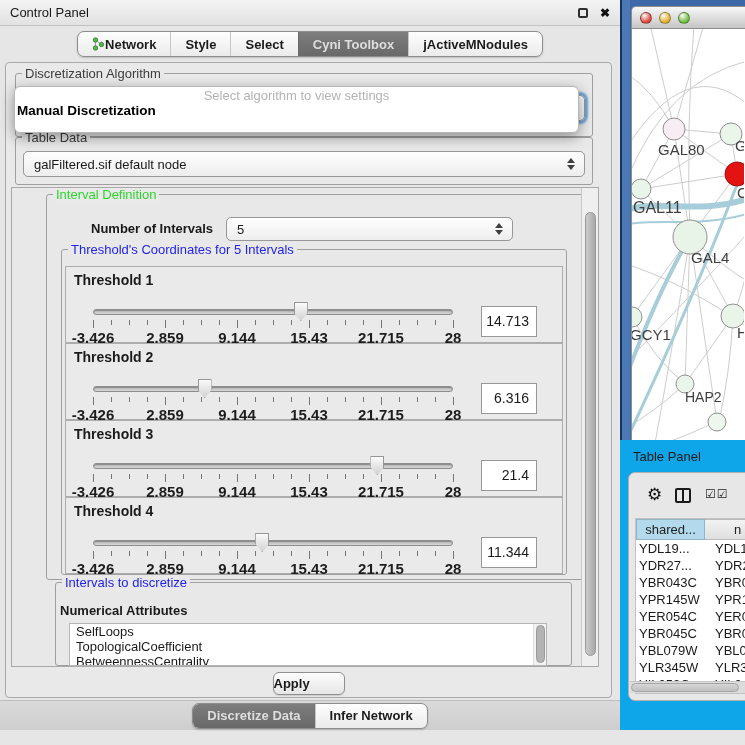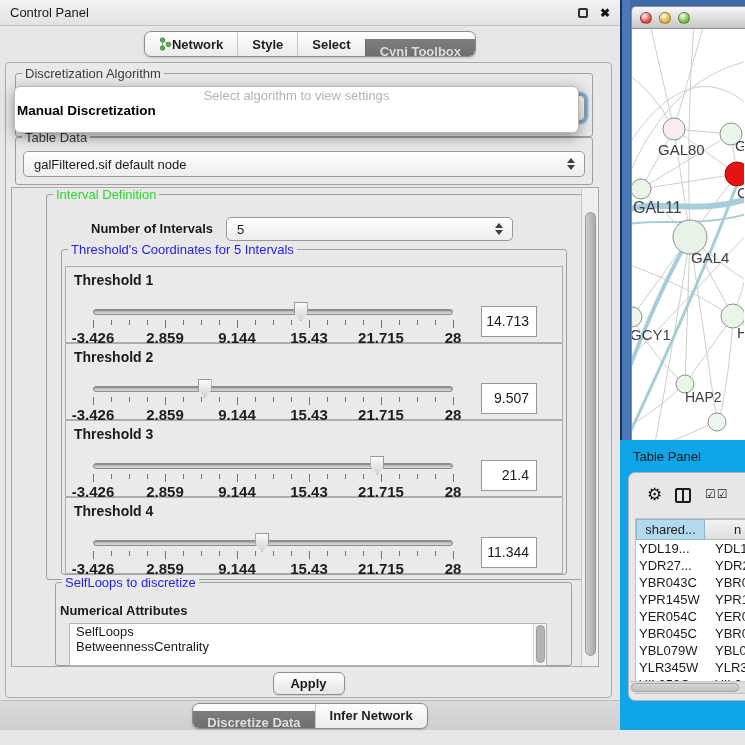--- a/index.html
+++ b/index.html
@@ -18,7 +18,7 @@
   .segbar { display:flex; border:1px solid #8d8d8d; border-radius:7px; overflow:hidden; background:linear-gradient(#fefefe,#ebebeb); height:26px; box-shadow:0 1px 2px rgba(0,0,0,.18); }
   .seg { display:flex; align-items:center; gap:0; padding:0 14px; font-size:13px; font-weight:600; color:#1c1c1c; border-left:1px solid #c6c6c6; height:100%; cursor:default; white-space:nowrap; }
   .seg:first-child { border-left:none; }
-  .seg.sel { background:linear-gradient(#7d7d7d,#696969); color:#dedede; border-left-color:#696969;margin-top:7px; }
+  .seg.sel { background:linear-gradient(#7d7d7d,#696969); color:#dedede; border-left-color:#696969; }
   .seg .neticon { display:flex; align-items:center; }
 
   .frame { position:absolute; left:5px; top:62px; width:607px; height:636px; border:1px solid #aaa; border-radius:4px; background:#e9e9e9; }

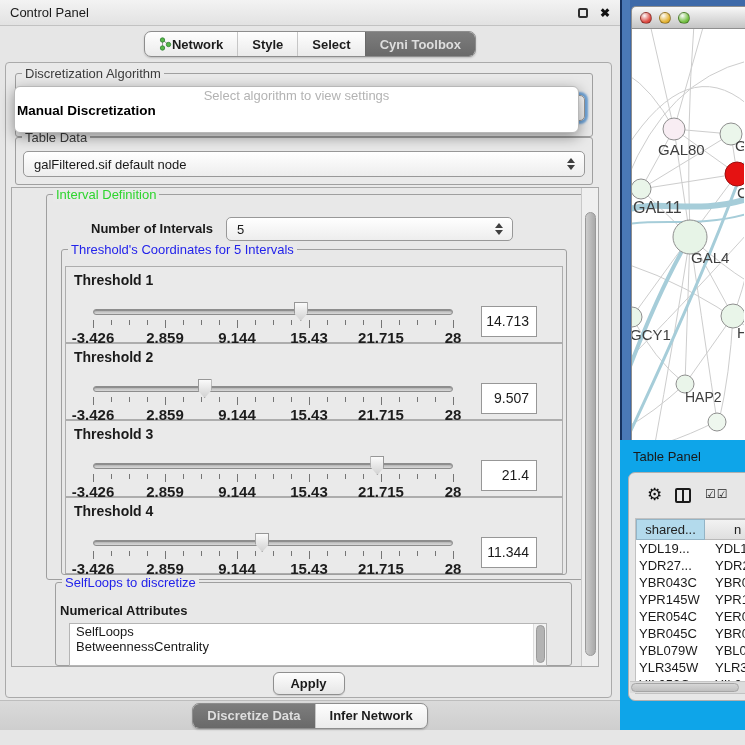--- a/index.html
+++ b/index.html
@@ -123,6 +123,9 @@
         </div>
         <div class="seg sel">
           <span>Cyni Toolbox</span>
+        </div>
+        <div class="seg">
+          <span>jActiveMNodules</span>
         </div>
       </div>
   </div>

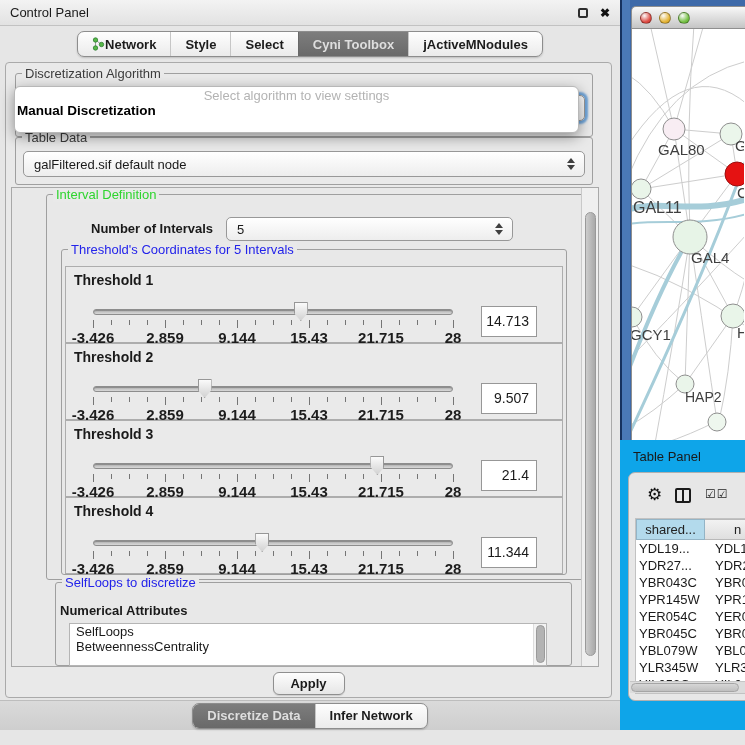--- a/index.html
+++ b/index.html
@@ -238,7 +238,7 @@
                 <span class="tick-label" style="left: 315px;">21.715</span>
                 <span class="tick-label" style="left: 387px;">28</span>
                 <div class="sl-thumb" style="left: 131.599px;"></div>
-                <div class="thr-value">9.507</div>
+                <div class="thr-value">6.316</div>
               </div>
               <div class="thr-panel" style="top: 170px;">
                 <div class="thr-label">Threshold 3</div>

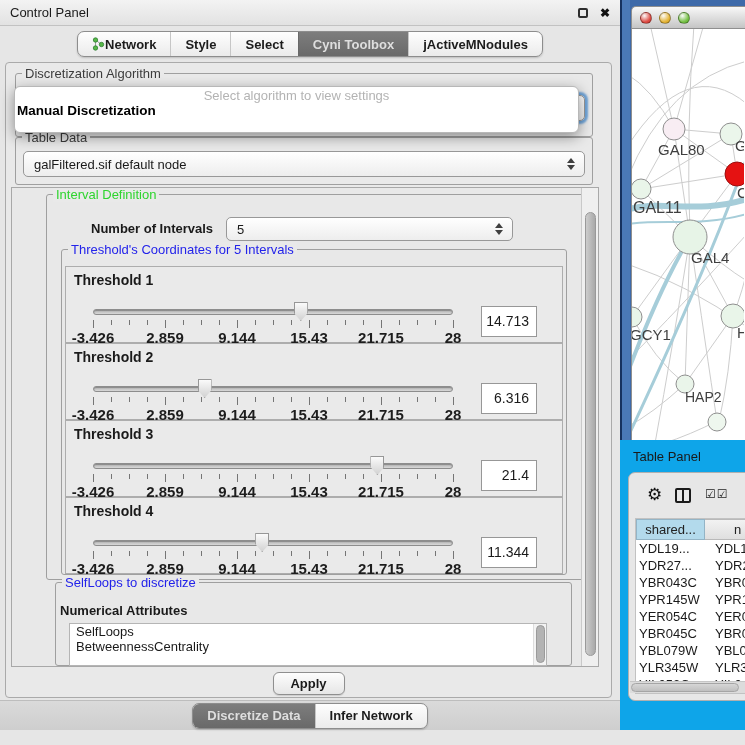--- a/index.html
+++ b/index.html
@@ -311,7 +311,7 @@
       </div>
 
       <div class="grp" style="left:43px;top:394px;width:517px;height:84px;background:#e8e8e8;">
-        <span class="legend blue">SelfLoops to discretize</span>
+        <span class="legend blue">Intervals to discretize</span>
         <div class="abs" style="left:4px;top:20px;font-size:13px;font-weight:bold;">Numerical Attributes</div>
         <div class="attr-list">
           <div id="attrItems">

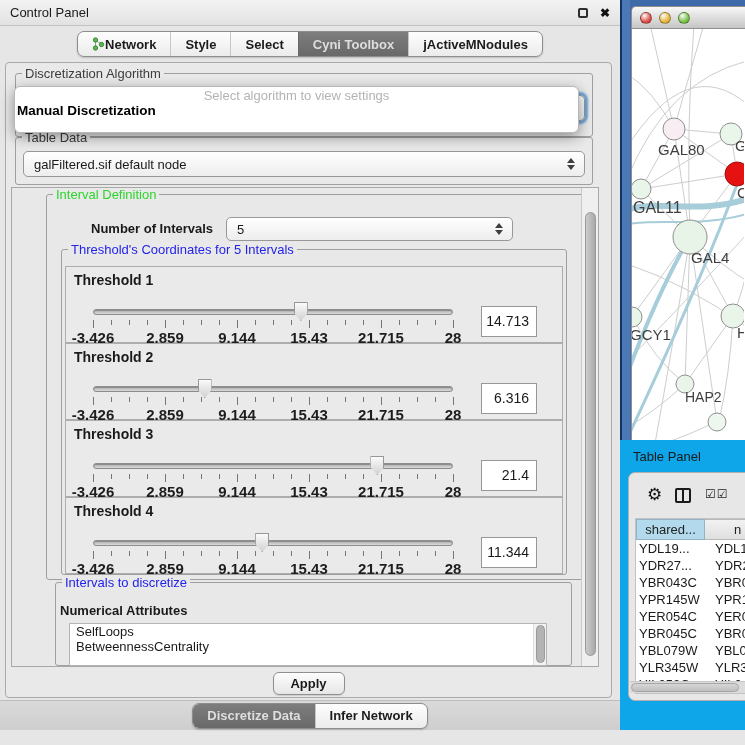--- a/index.html
+++ b/index.html
@@ -316,6 +316,7 @@
         <div class="attr-list">
           <div id="attrItems">
               <div class="attr-item">SelfLoops</div>
+              <div class="attr-item">TopologicalCoefficient</div>
               <div class="attr-item">BetweennessCentrality</div>
             </div>
           <div class="attr-sb">

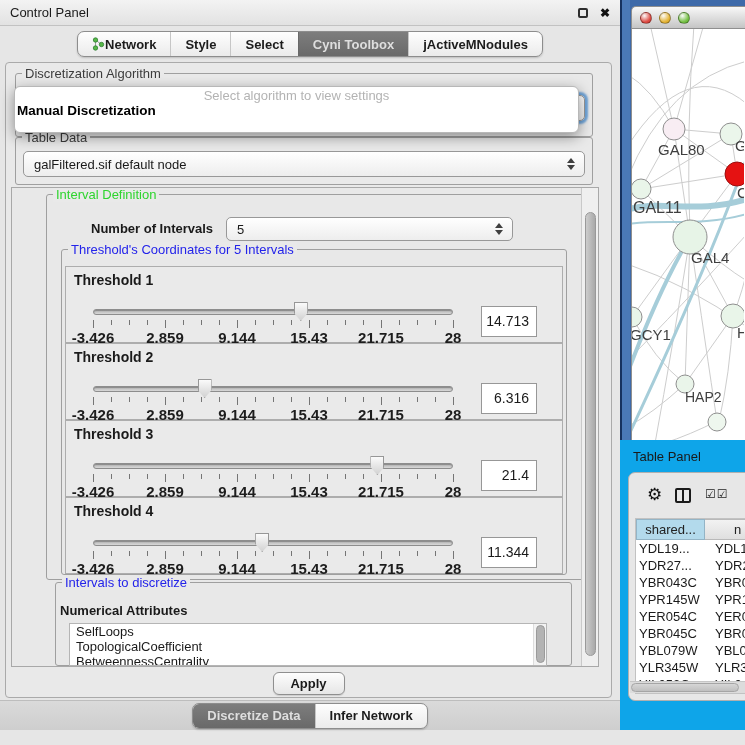--- a/index.html
+++ b/index.html
@@ -60,7 +60,7 @@
   .attr-sb { position:absolute; right:0; top:0; width:13px; height:100%; background:#f3f3f3; border-left:1px solid #ddd; }
   .attr-sb-thumb { position:absolute; left:2px; top:1px; width:9px; height:38px; border-radius:5px; background:#b3b3b3; border:1px solid #9a9a9a; }
 
-  .apply-btn { position:absolute; left:50%; transform:translateX(-50%); top:609px; width:72px; height:23px; border:1px solid #8f8f8f; border-radius:6px; background:linear-gradient(#fdfdfd,#e6e6e6); font-size:13px; font-weight:600; text-align:center; line-height:21px; box-shadow:0 1px 1px rgba(0,0,0,.12); }
+  .apply-btn { position:absolute; left:50%; transform:translateX(-50%); top:609px; width:72px; height:23px; border:1px solid #8f8f8f; border-radius:6px; background:linear-gradient(#fdfdfd,#e6e6e6); font-size:13px; font-weight:600; text-align:left; line-height:21px; box-shadow:0 1px 1px rgba(0,0,0,.12); }
 
   .bottombar { position:absolute; left:0; top:700px; width:620px; height:30px; background:linear-gradient(#dadada,#cecece); border-top:1px solid #bdbdbd; display:flex; justify-content:center; align-items:center; }
 

